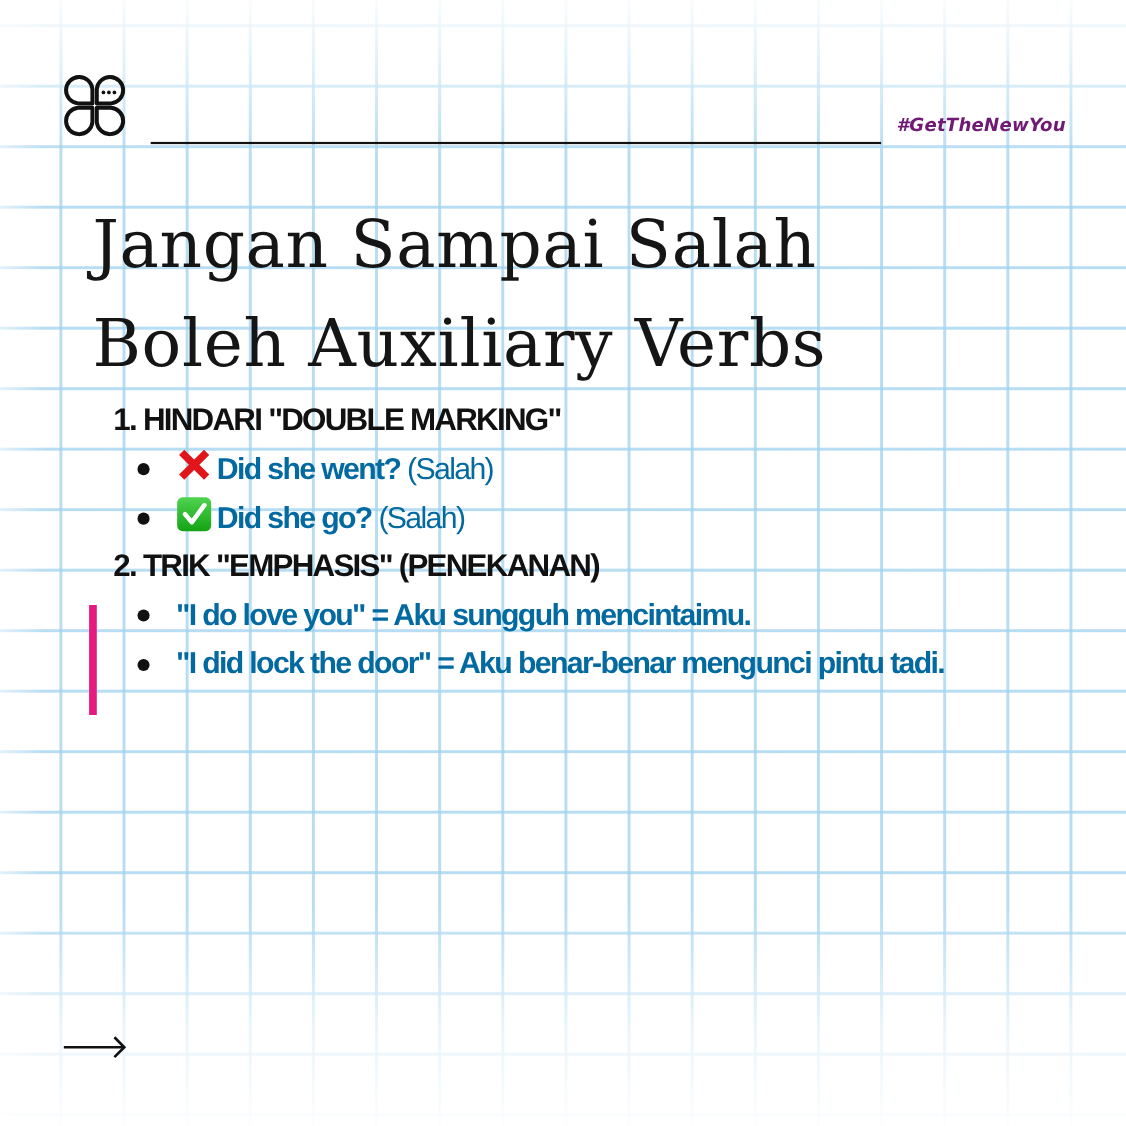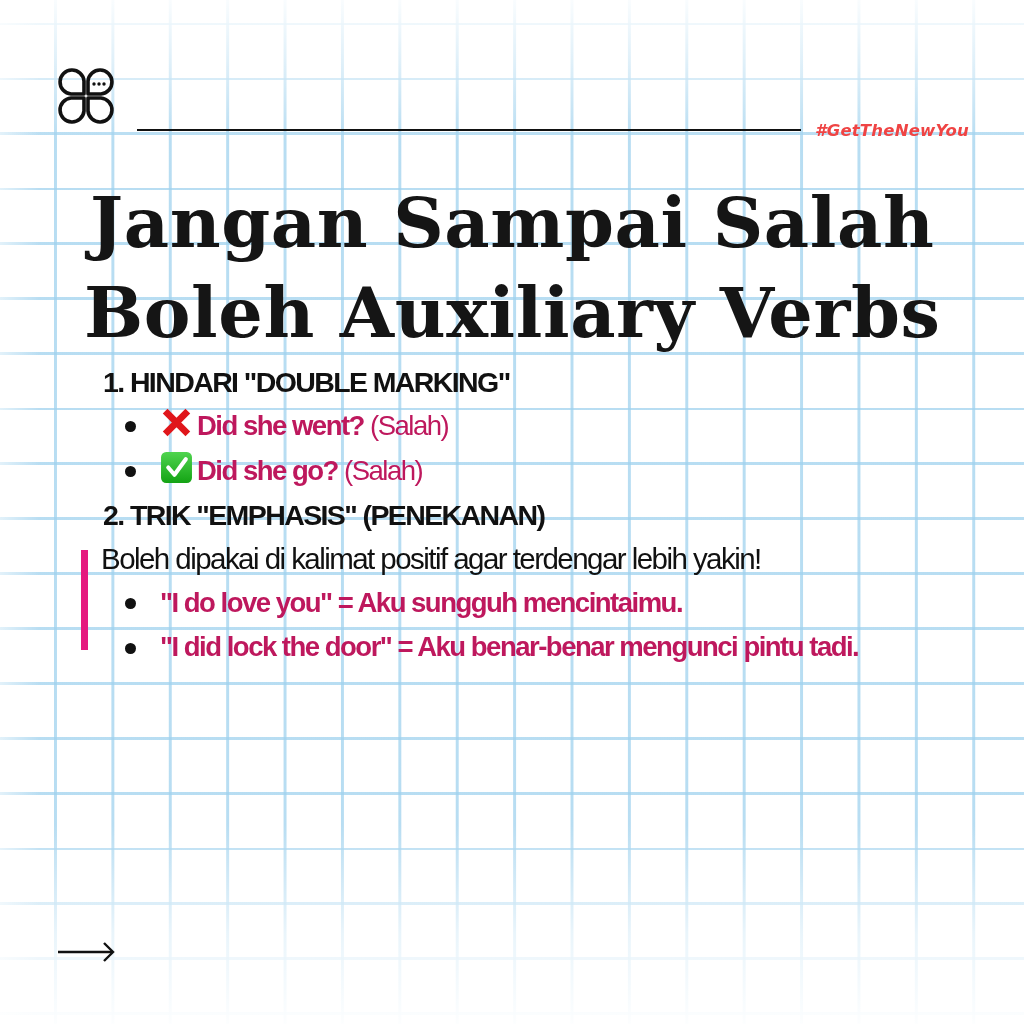--- a/index.html
+++ b/index.html
@@ -42,11 +42,11 @@
     background: #111;
   }
   .hashtag {
-    position: absolute; right: 55px; top: 121px;
+    position: absolute; right: 55px; top: 104px;
     font-family: "DejaVu Sans", sans-serif;
     font-weight: bold; font-style: italic;
     font-size: 16.5px; letter-spacing: 0.2px;
-    color: #ef4444;
+    color: #701a75;
   }
 
   .title {

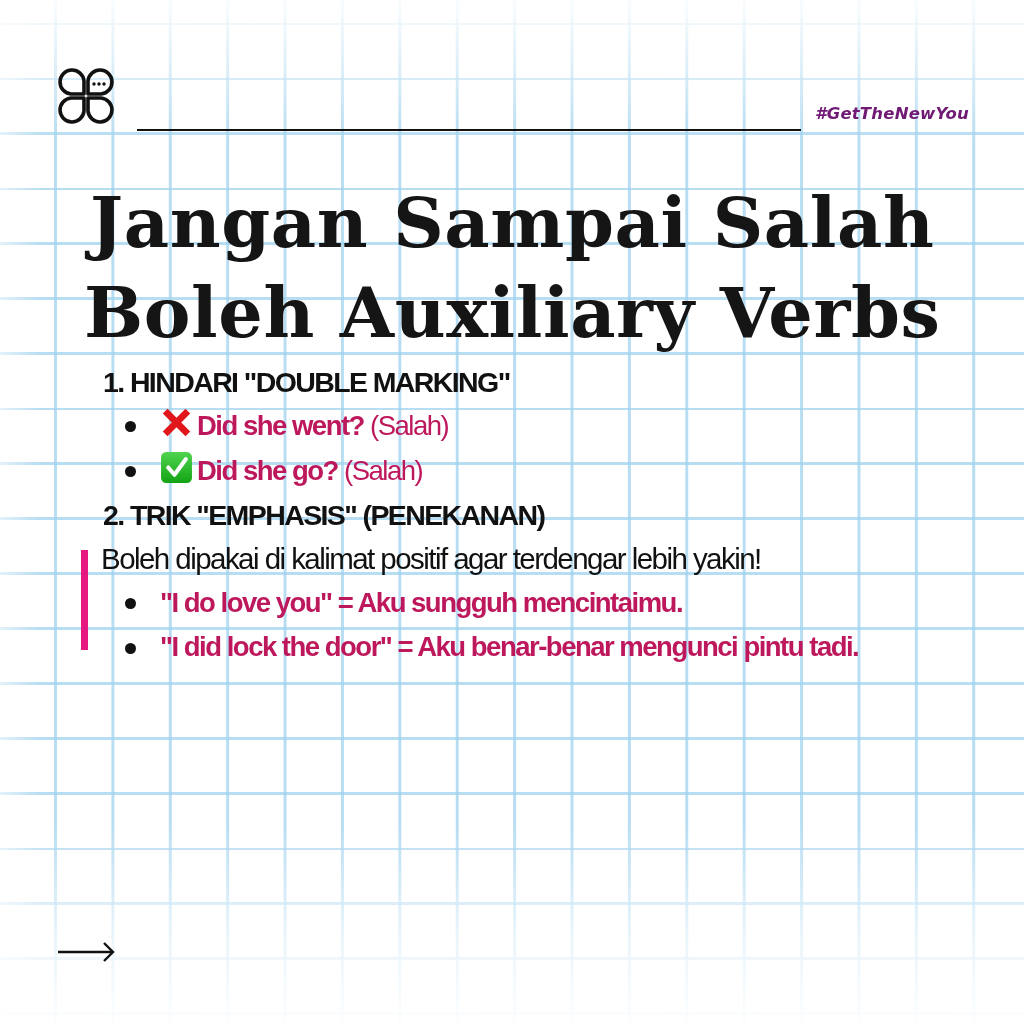--- a/index.html
+++ b/index.html
@@ -52,13 +52,12 @@
   .title {
     position: absolute; left: 84px; top: 178px;
     font-family: "DejaVu Serif", serif;
-    font-weight: bold;
-    font-size: 70px;
+    font-weight: normal;
+    font-size: 60px;
     line-height: 90px;
     letter-spacing: 0.6px;
     color: #151515;
     margin: 0;
-    text-align: center;
   }
   .title div { white-space: nowrap; }
 

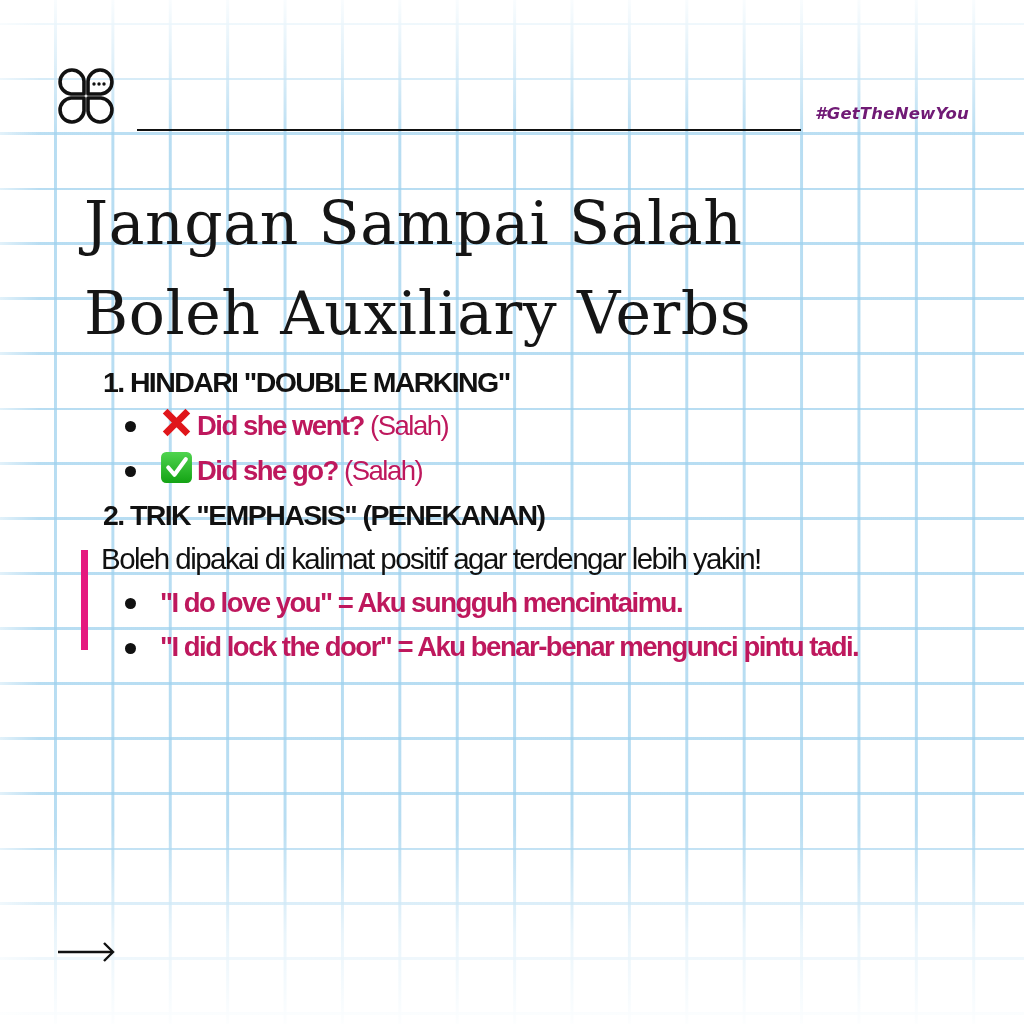--- a/index.html
+++ b/index.html
@@ -96,7 +96,7 @@
     font-size: 27.5px;
     letter-spacing: -1.5px;
     line-height: 44.5px;
-    color: #be185d;
+    color: #0369a1;
   }
   ul.bullets li .dot {
     position: absolute; left: 4px; top: 17px;

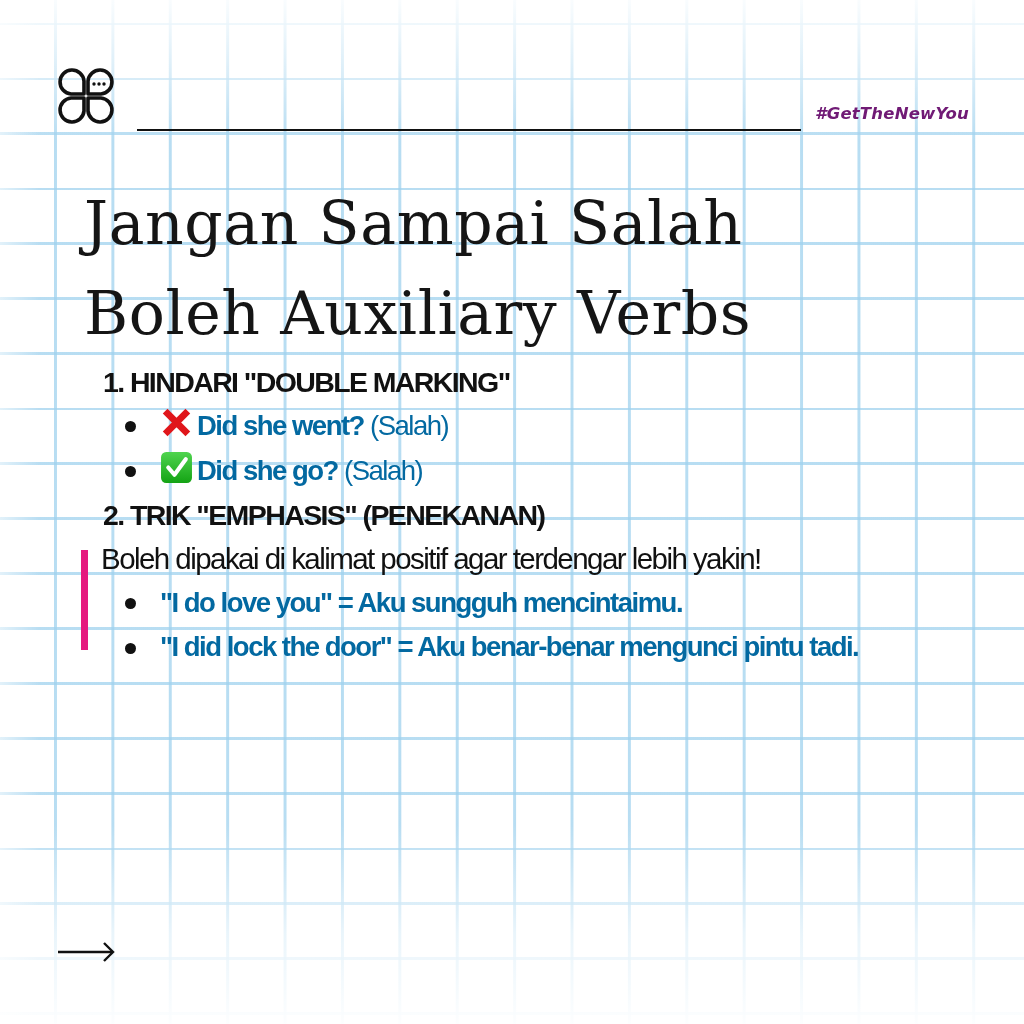--- a/index.html
+++ b/index.html
@@ -180,9 +180,6 @@
 
   <section>
     <h2 class="heading">2. TRIK "EMPHASIS" (PENEKANAN)</h2>
-    <p class="para">
-      <span>Boleh dipakai di kalimat positif agar terdengar lebih yakin!</span>
-    </p>
     <ul class="bullets">
       <li class="nowrap">
         <span class="dot"></span>

